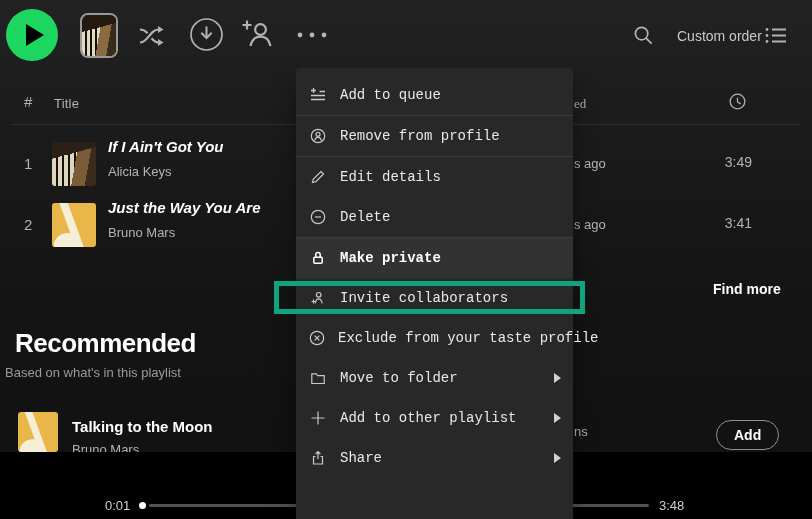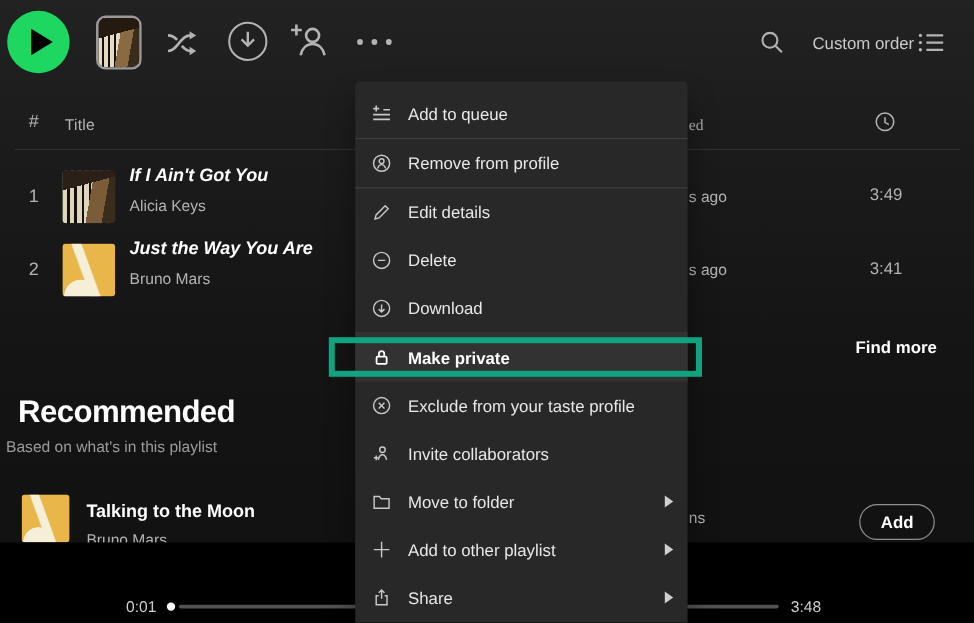--- a/index.html
+++ b/index.html
@@ -75,7 +75,7 @@
   .mi{height:40px;display:flex;align-items:center;gap:13px;padding:0 12px 0 13px;
        color:#e8e8e8;font-size:14px;font-weight:500;cursor:pointer;}
   .mi .ic{width:18px;display:flex;justify-content:center;color:#c8c8c8;}
-  .mi .lb{flex:1;white-space:nowrap;}
+  .mi .lb{flex:1;white-space:nowrap;font-family:Liberation Mono, monospace;}
   .mi.hl{background:#323232;color:#fff;font-weight:700;}
   .mi.hl .ic{color:#fff;}
   .sub-arrow{width:0;height:0;border-left:7px solid #d0d0d0;

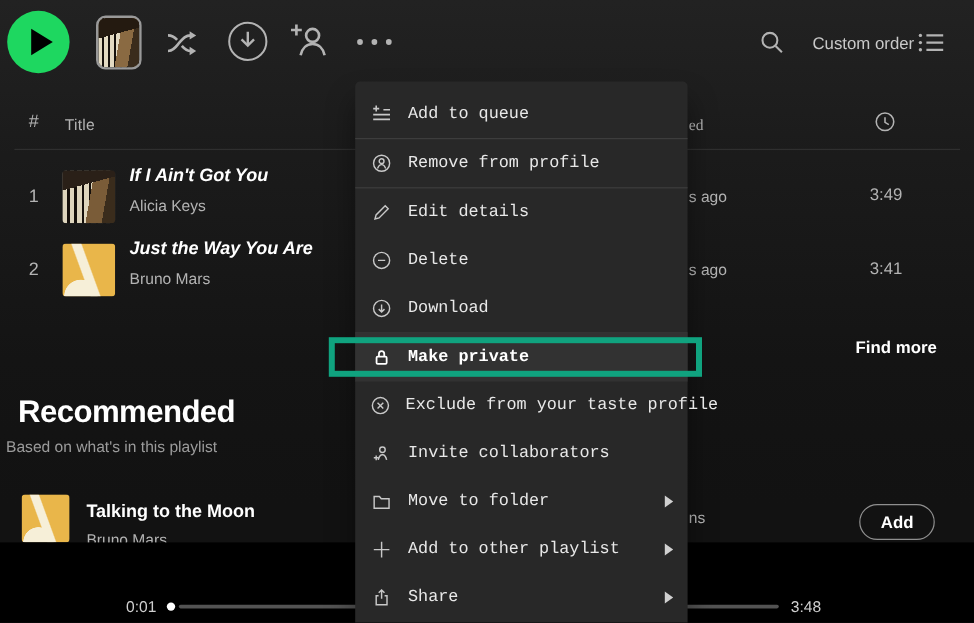--- a/index.html
+++ b/index.html
@@ -243,15 +243,6 @@
       <span class="lb">Delete</span>
     </div>
 
-    <div class="mi">
-      <span class="ic">
-        <svg width="16" height="16" viewBox="0 0 16 16" fill="none" stroke="currentColor" stroke-width="1.2">
-          <circle cx="8" cy="8" r="6.7"></circle>
-            <path d="M8 4.8v5.4M5.6 8.6L8 11l2.4-2.4"></path>
-        </svg>
-      </span>
-      <span class="lb">Download</span>
-    </div>
     <div class="msep"></div>
 
     <div class="mi hl">

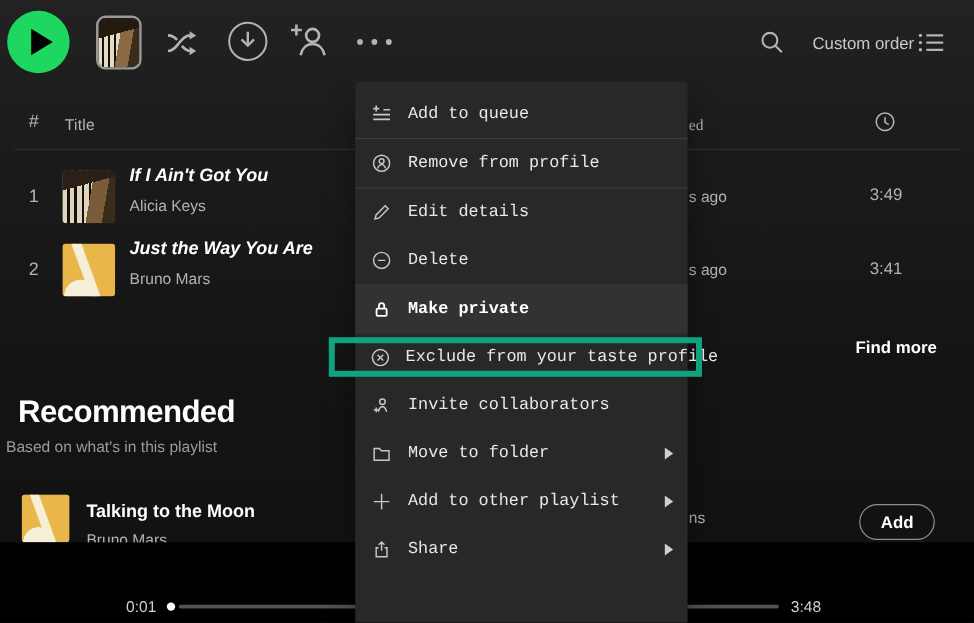--- a/index.html
+++ b/index.html
@@ -258,16 +258,6 @@
     <div class="mi">
       <span class="ic">
         <svg width="16" height="16" viewBox="0 0 16 16" fill="none" stroke="currentColor" stroke-width="1.2">
-          <circle cx="8" cy="8" r="6.7"></circle>
-            <path d="M5.6 5.6l4.8 4.8M10.4 5.6l-4.8 4.8"></path>
-        </svg>
-      </span>
-      <span class="lb">Exclude from your taste profile</span>
-    </div>
-
-    <div class="mi">
-      <span class="ic">
-        <svg width="16" height="16" viewBox="0 0 16 16" fill="none" stroke="currentColor" stroke-width="1.2">
           <circle cx="8.7" cy="4.8" r="2.3"></circle>
           <path d="M5.2 13.3c.6-2.9 1.9-4.4 3.5-4.4s2.9 1.5 3.5 4.4"></path>
           <path d="M1.5 11.5h4M3.5 9.5v4"></path>
@@ -279,6 +269,16 @@
     <div class="mi">
       <span class="ic">
         <svg width="16" height="16" viewBox="0 0 16 16" fill="none" stroke="currentColor" stroke-width="1.2">
+          <circle cx="8" cy="8" r="6.7"></circle>
+            <path d="M5.6 5.6l4.8 4.8M10.4 5.6l-4.8 4.8"></path>
+        </svg>
+      </span>
+      <span class="lb">Exclude from your taste profile</span>
+    </div>
+
+    <div class="mi">
+      <span class="ic">
+        <svg width="16" height="16" viewBox="0 0 16 16" fill="none" stroke="currentColor" stroke-width="1.2">
           <path d="M1.8 13.5V3.8h4.4l1.5 1.8h6.5v7.9z"></path>
         </svg>
       </span>

